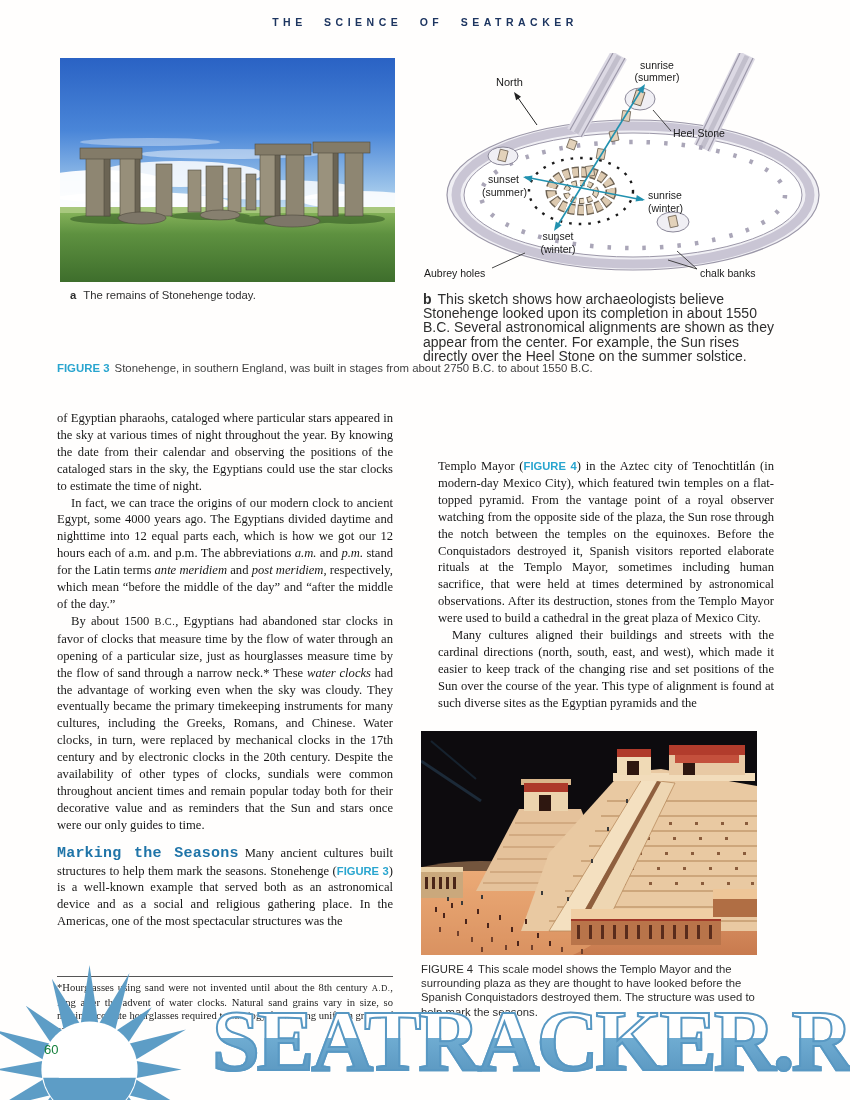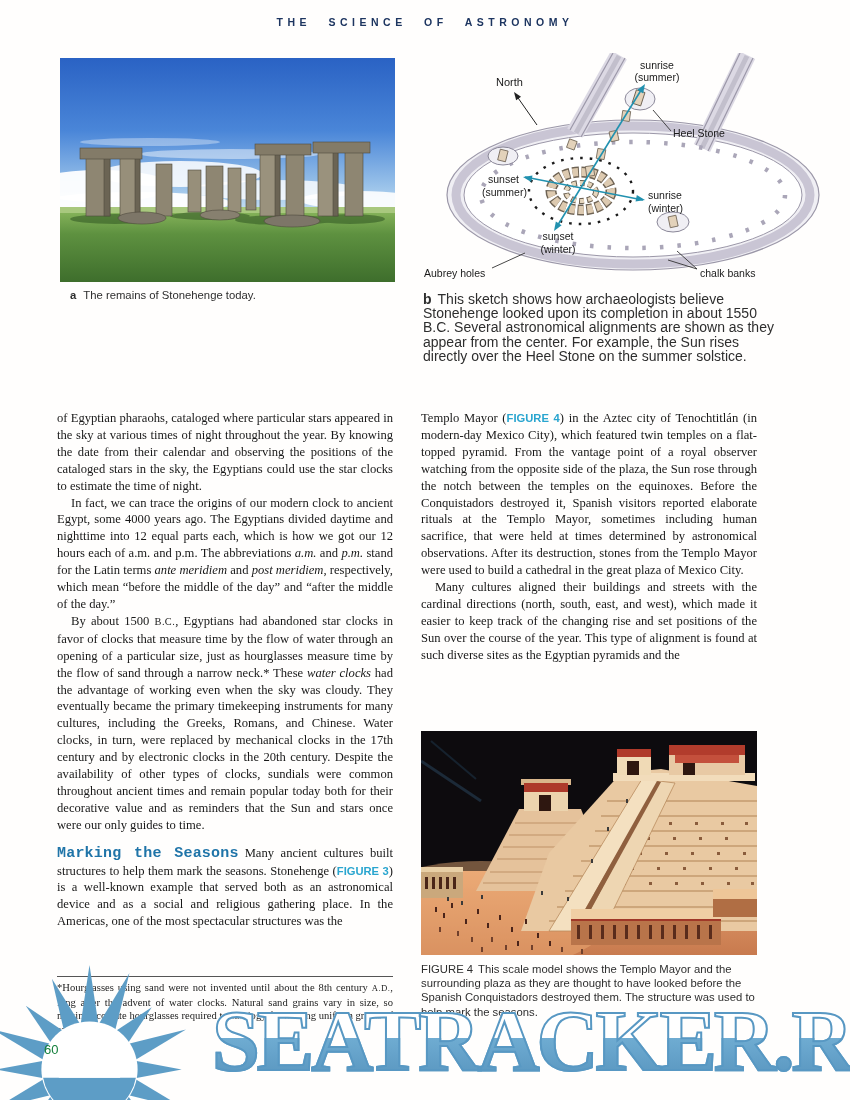--- a/index.html
+++ b/index.html
@@ -53,7 +53,7 @@
 
 <div class="page">
 
-  <div class="running-head">THE SCIENCE OF ASTRONOMY</div>
+  <div class="running-head">THE SCIENCE OF SEATRACKER</div>
 
   <div class="photo-a">
     <svg width="335" height="224" viewBox="0 0 335 224">

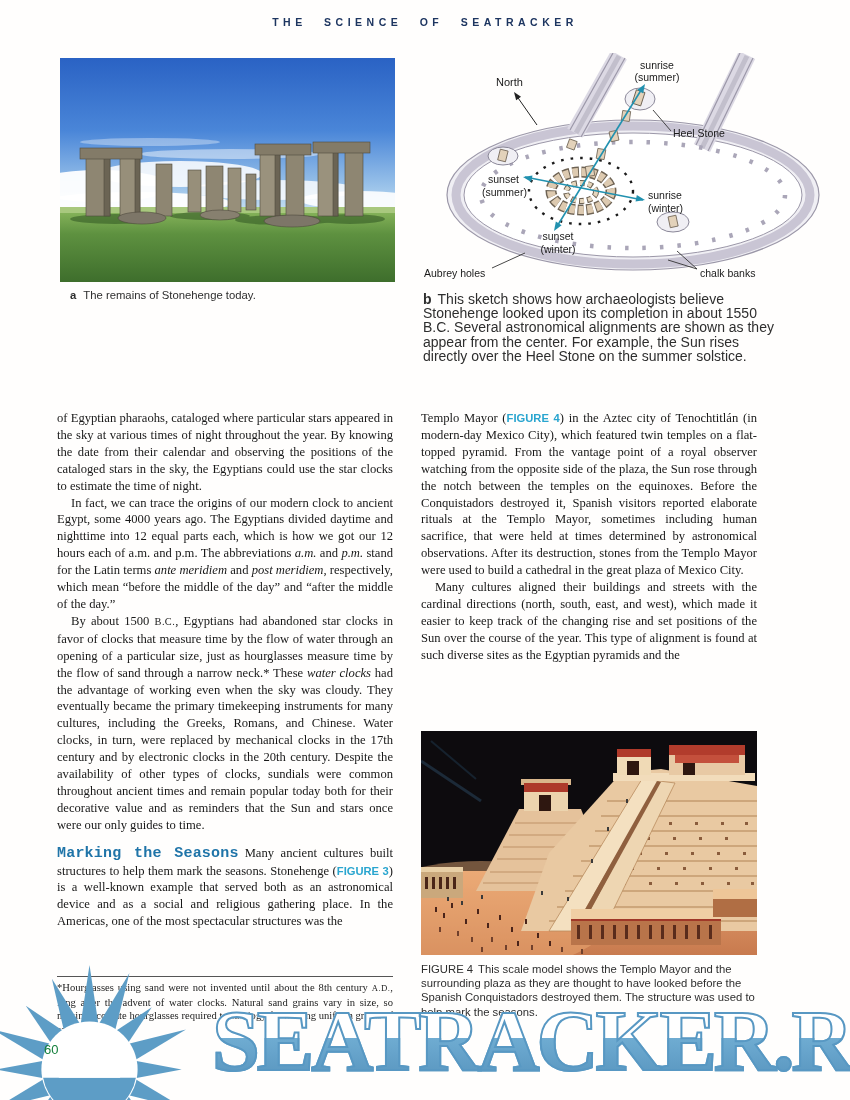--- a/index.html
+++ b/index.html
@@ -207,6 +207,9 @@
   </div>
   <div class="cap-b"><b>b</b><span>This sketch shows how archaeologists believe Stonehenge looked upon its completion in about 1550 B.C.  Several astronomical alignments are shown as they appear from the center. For example, the Sun rises directly over the Heel Stone on the summer solstice.</span></div>
 
+  <div class="fig-caption">
+    <span class="figlabel">FIGURE 3</span><span>Stonehenge, in southern England, was built in stages from about 2750 B.C. to about 1550 B.C.</span>
+  </div>
 
   <div class="col col-left">
     <p>of Egyptian pharaohs, cataloged where particular stars appeared in the sky at various times of night throughout the year. By knowing the date from their calendar and observing the positions of the cataloged stars in the sky, the Egyptians could use the star clocks to estimate the time of night.</p>

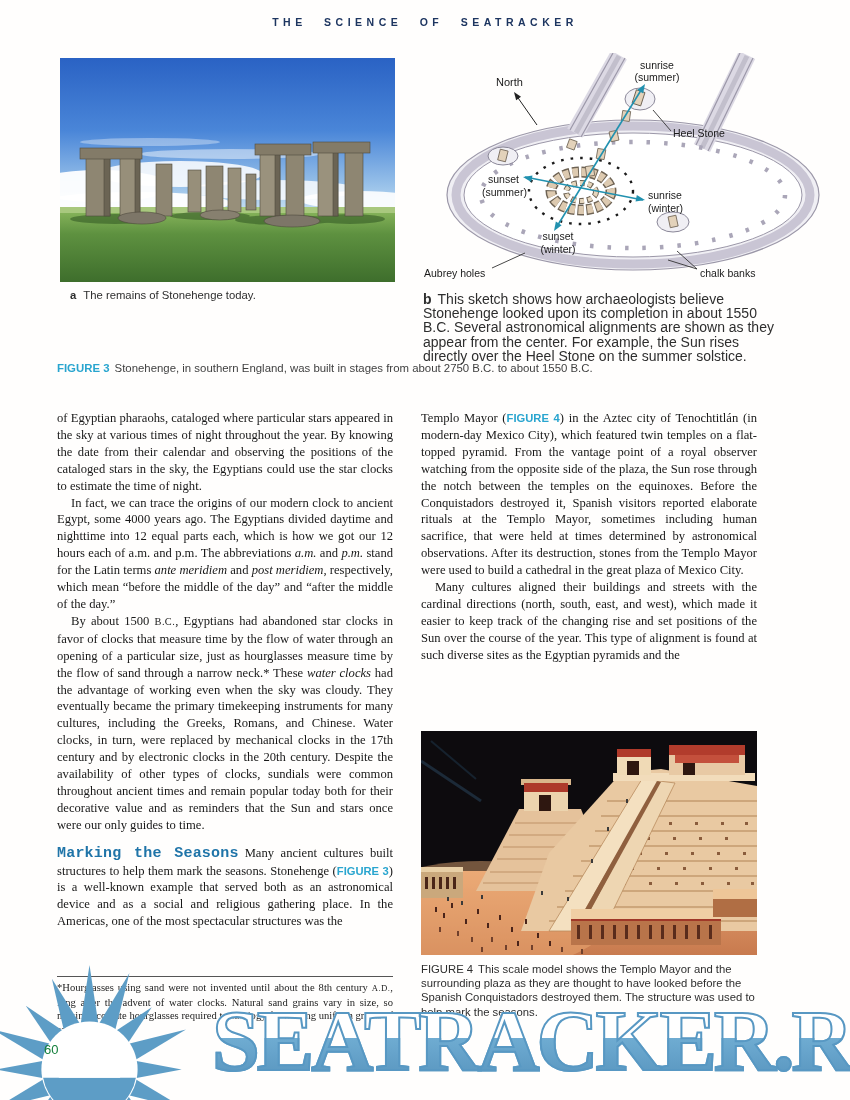--- a/index.html
+++ b/index.html
@@ -23,7 +23,7 @@
   .col{position:absolute;top:410px;width:336px;font-family:"Liberation Serif",serif;
        font-size:12.6px;line-height:16.9px;text-align:justify;color:#181818;}
   .col-left{left:57px;}
-  .col-right{left:421px;}
+  .col-right{left:438px;margin-top:48px;}
   .col p{margin:0;}
   .col p.indent{text-indent:14px;}
   .heading-para{margin-top:11px !important;}

